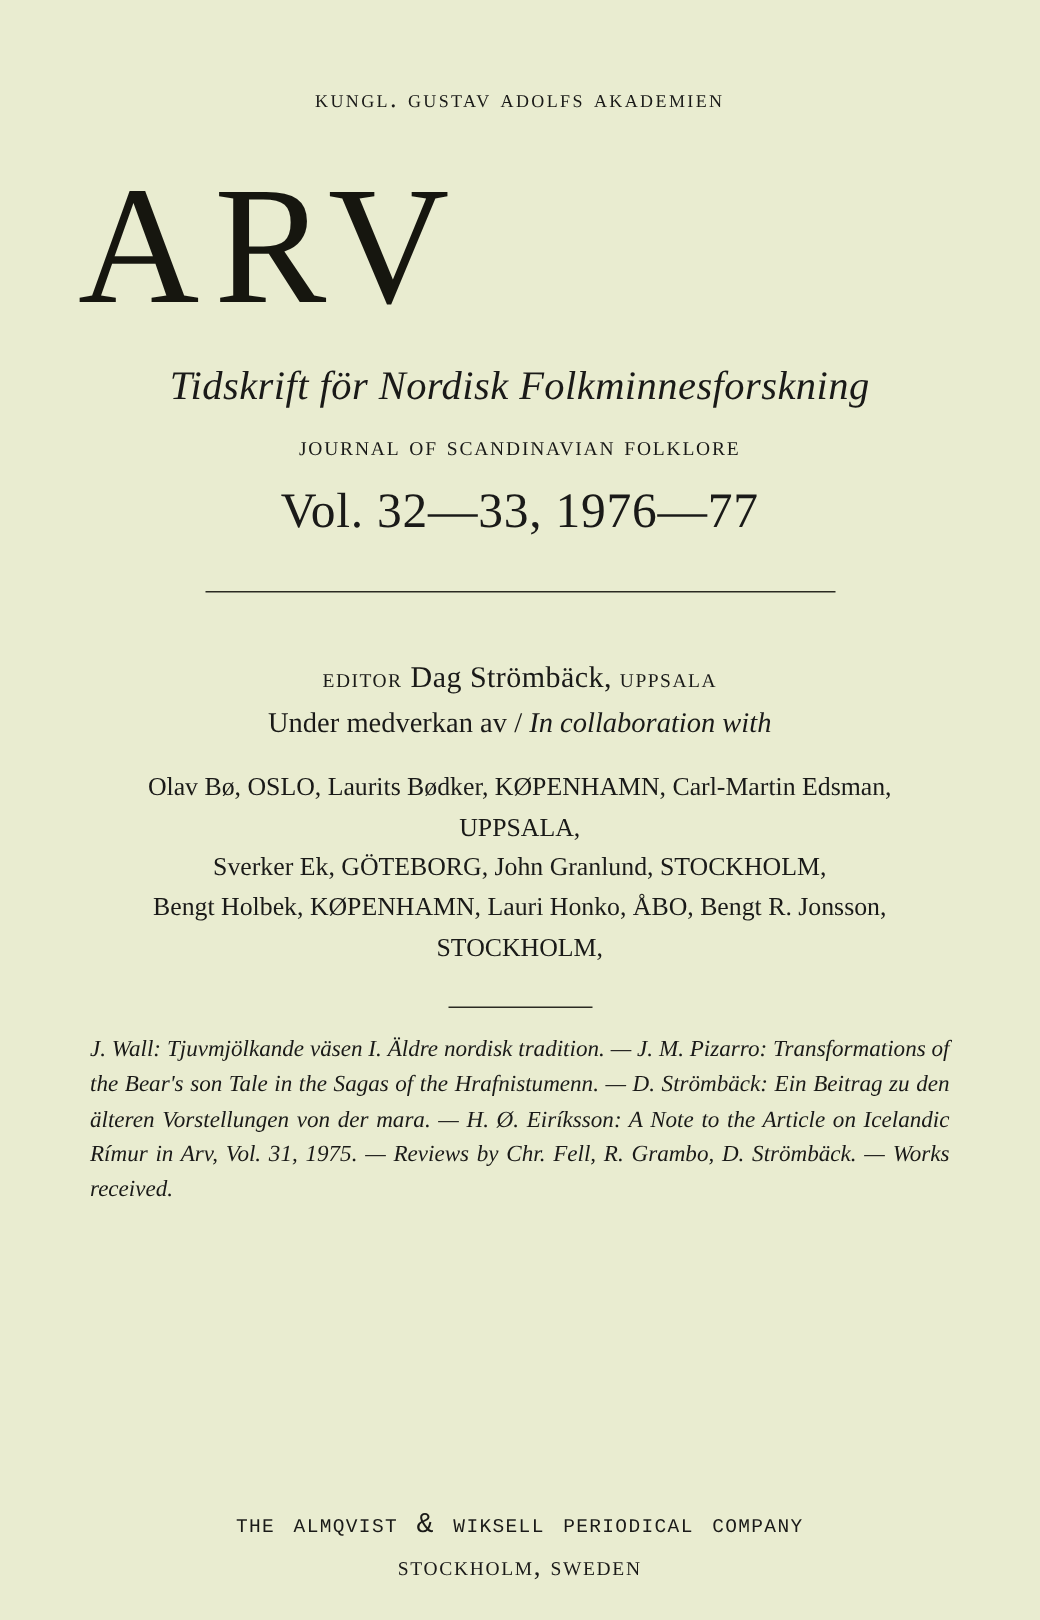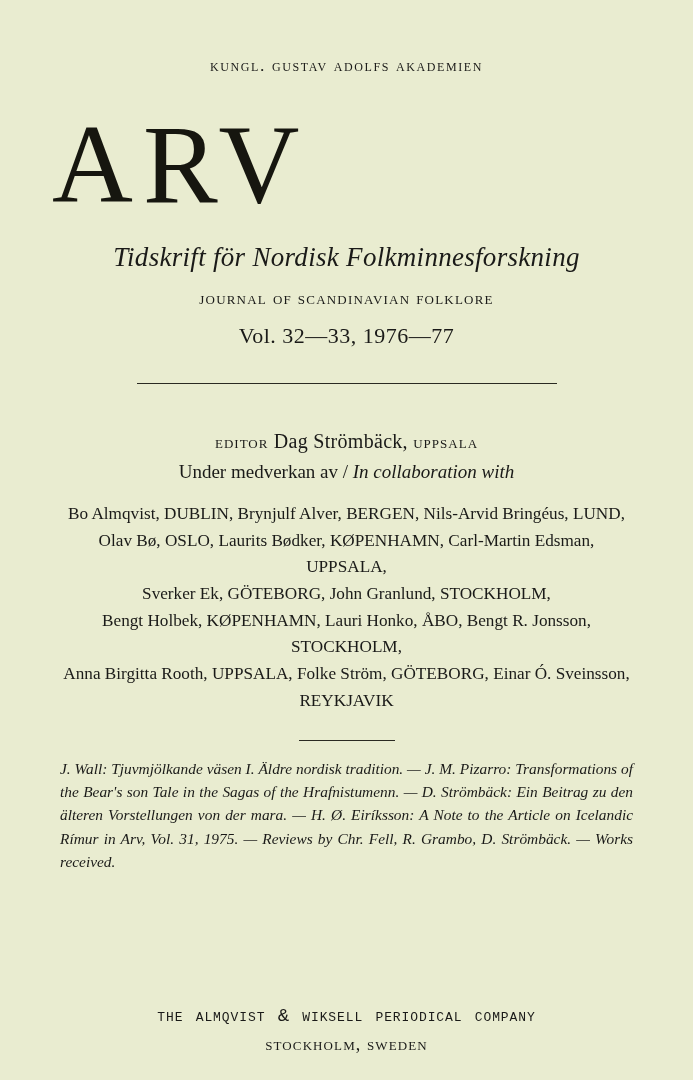--- a/index.html
+++ b/index.html
@@ -63,7 +63,7 @@
   .volume {
     margin-top: 14px;
     text-align: center;
-    font-size: 22px;
+    font-size: 33px;
     letter-spacing: 0.5px;
   }
 

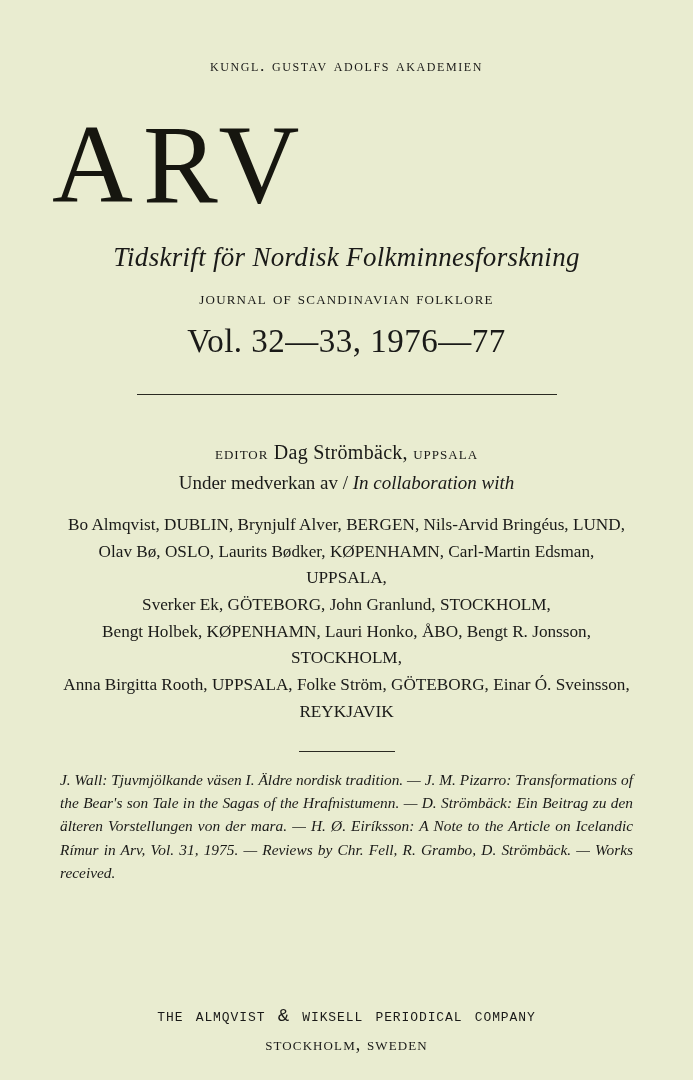--- a/index.html
+++ b/index.html
@@ -180,7 +180,6 @@
   </div>
 
   <div class="board">
-    <div>Bo Almqvist, DUBLIN, Brynjulf Alver, BERGEN, Nils-Arvid Bringéus, LUND,</div>
     <div>Olav Bø, OSLO, Laurits Bødker, KØPENHAMN, Carl-Martin Edsman, UPPSALA,</div>
     <div>Sverker Ek, GÖTEBORG, John Granlund, STOCKHOLM,</div>
     <div>Bengt Holbek, KØPENHAMN, Lauri Honko, ÅBO, Bengt R. Jonsson, STOCKHOLM,</div>

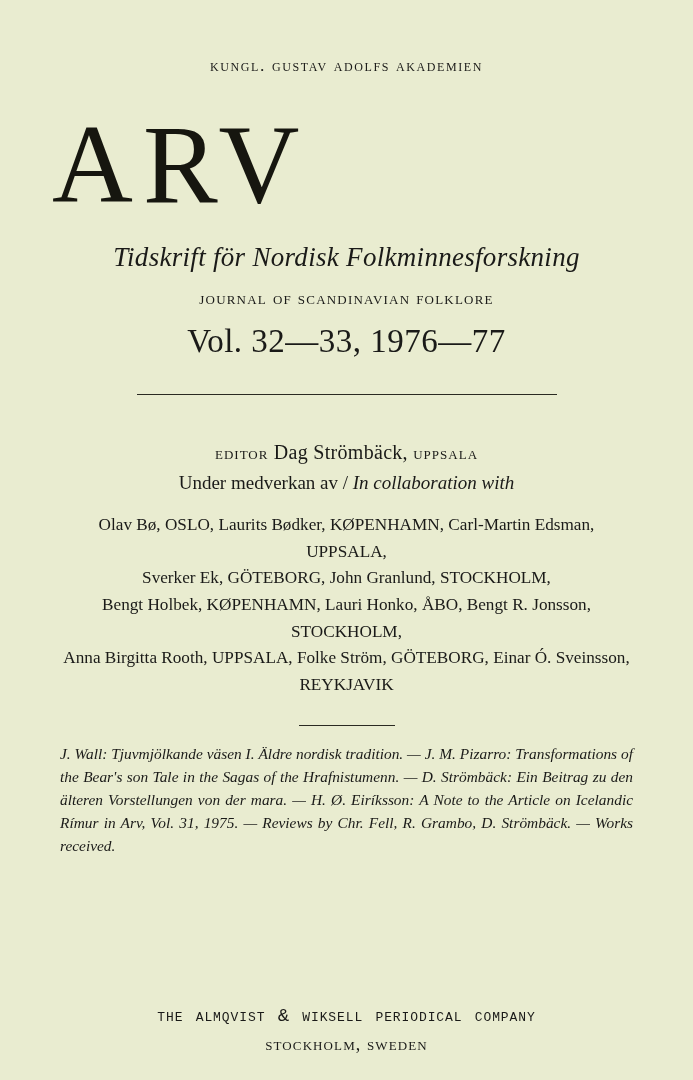--- a/index.html
+++ b/index.html
@@ -183,7 +183,6 @@
     <div>Olav Bø, OSLO, Laurits Bødker, KØPENHAMN, Carl-Martin Edsman, UPPSALA,</div>
     <div>Sverker Ek, GÖTEBORG, John Granlund, STOCKHOLM,</div>
     <div>Bengt Holbek, KØPENHAMN, Lauri Honko, ÅBO, Bengt R. Jonsson, STOCKHOLM,</div>
-    <div>Anna Birgitta Rooth, UPPSALA, Folke Ström, GÖTEBORG, Einar Ó. Sveinsson, REYKJAVIK</div>
   </div>
 
   <div class="rule-short"></div>

